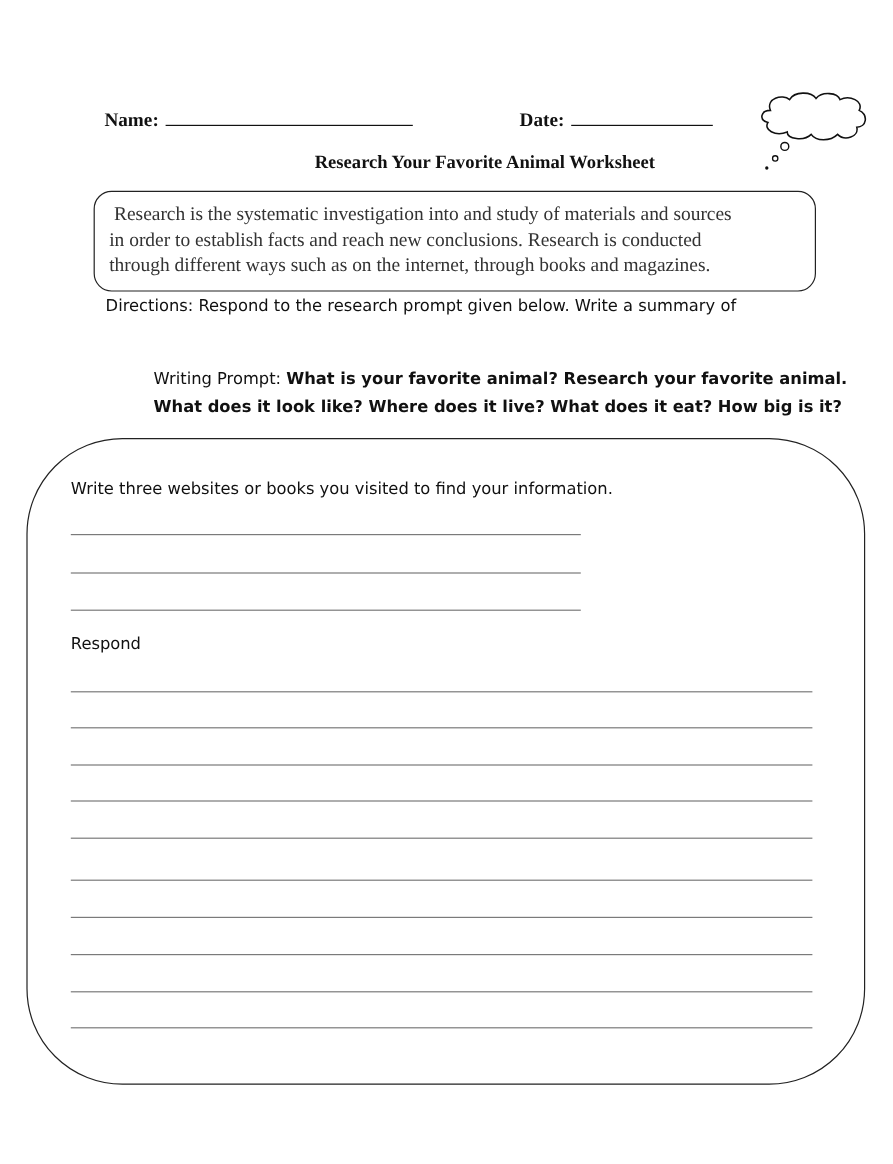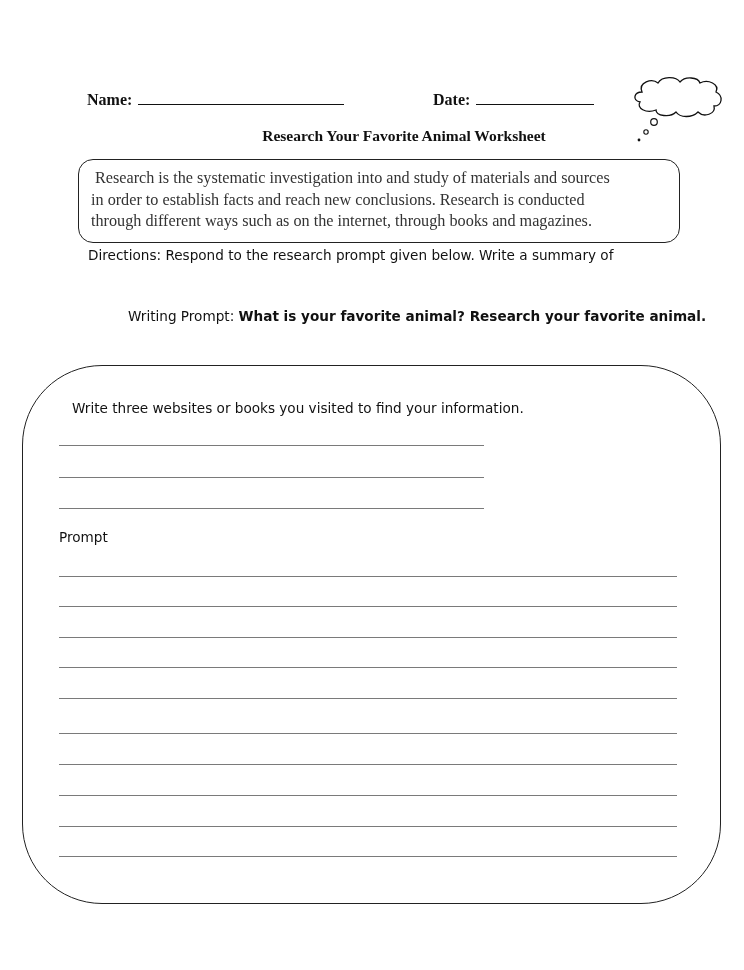--- a/index.html
+++ b/index.html
@@ -57,6 +57,7 @@
 
 <div class="abs sans body-text" style="left:88px; top:305px;margin-left:40px;">
   <div><span>Writing Prompt: </span><b>What is your favorite animal? Research your favorite animal.</b></div>
+  <div><b>What does it look like? Where does it live? What does it eat? How big is it?</b></div>
 </div>
 
 <div id="main-box" class="abs"></div>

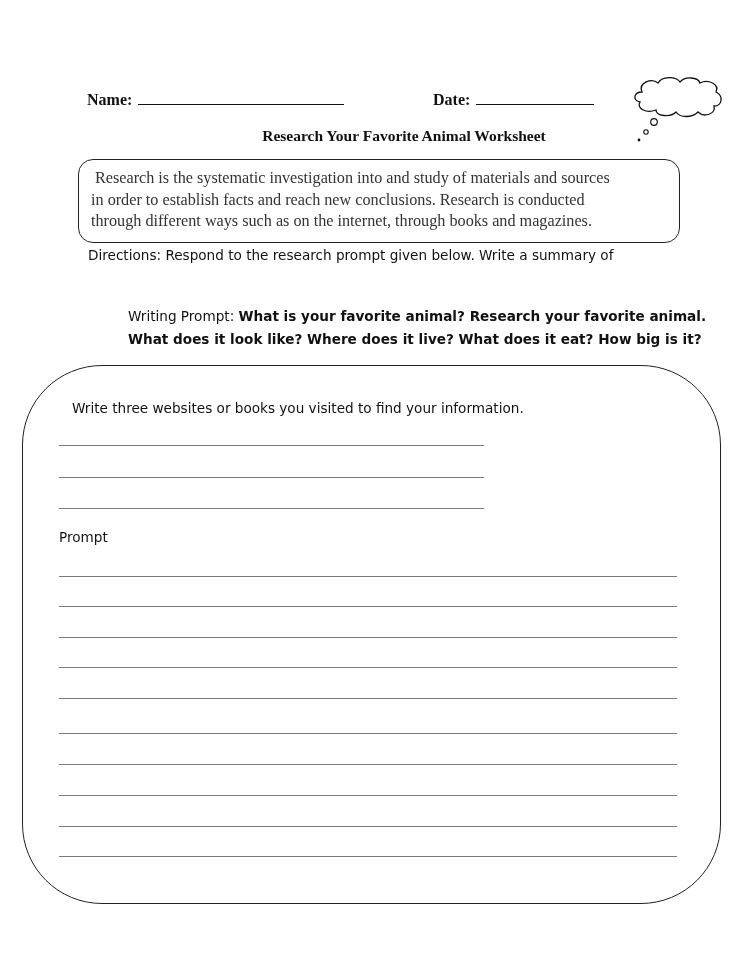--- a/index.html
+++ b/index.html
@@ -62,7 +62,7 @@
 
 <div id="main-box" class="abs"></div>
 
-<div class="abs sans body-text" style="left:72px; top:397px;">Write three websites or books you visited to find your information.</div>
+<div class="abs sans body-text" style="left:59px; top:397px;">Write three websites or books you visited to find your information.</div>
 
 <div class="line src-line" style="top:445px;"></div>
 <div class="line src-line" style="top:477px;"></div>

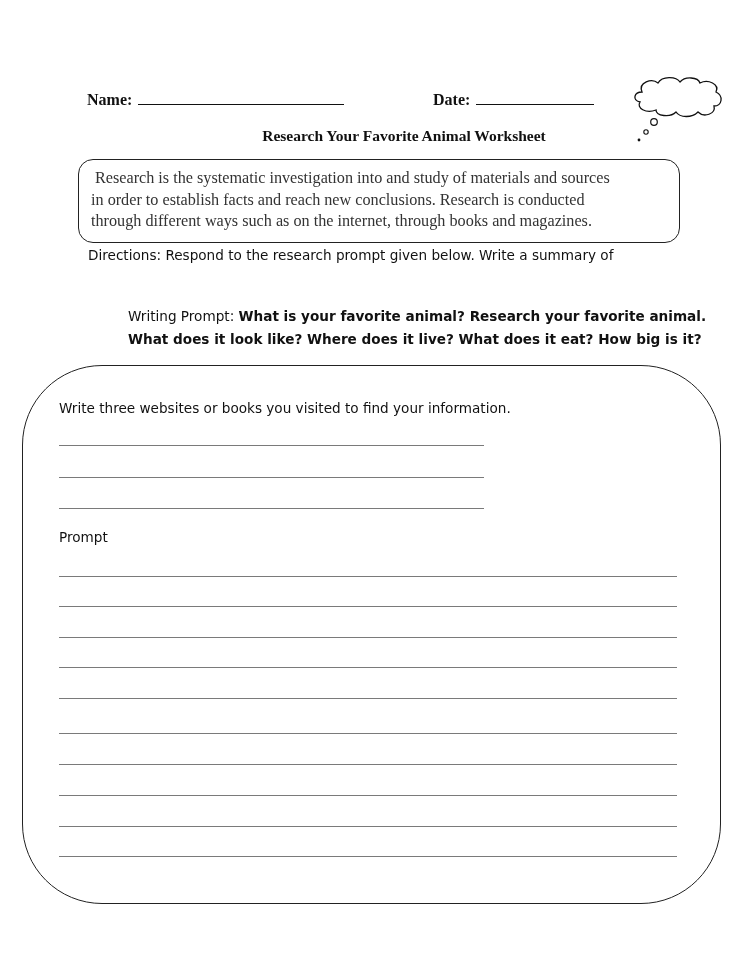--- a/index.html
+++ b/index.html
@@ -68,7 +68,7 @@
 <div class="line src-line" style="top:477px;"></div>
 <div class="line src-line" style="top:508px;"></div>
 
-<div class="abs sans body-text" style="left:59px; top:526px;">Prompt</div>
+<div class="abs sans body-text" style="left:59px; top:526px;">Respond</div>
 
 <div class="line sum-line" style="top:576px;"></div>
 <div class="line sum-line" style="top:606px;"></div>

